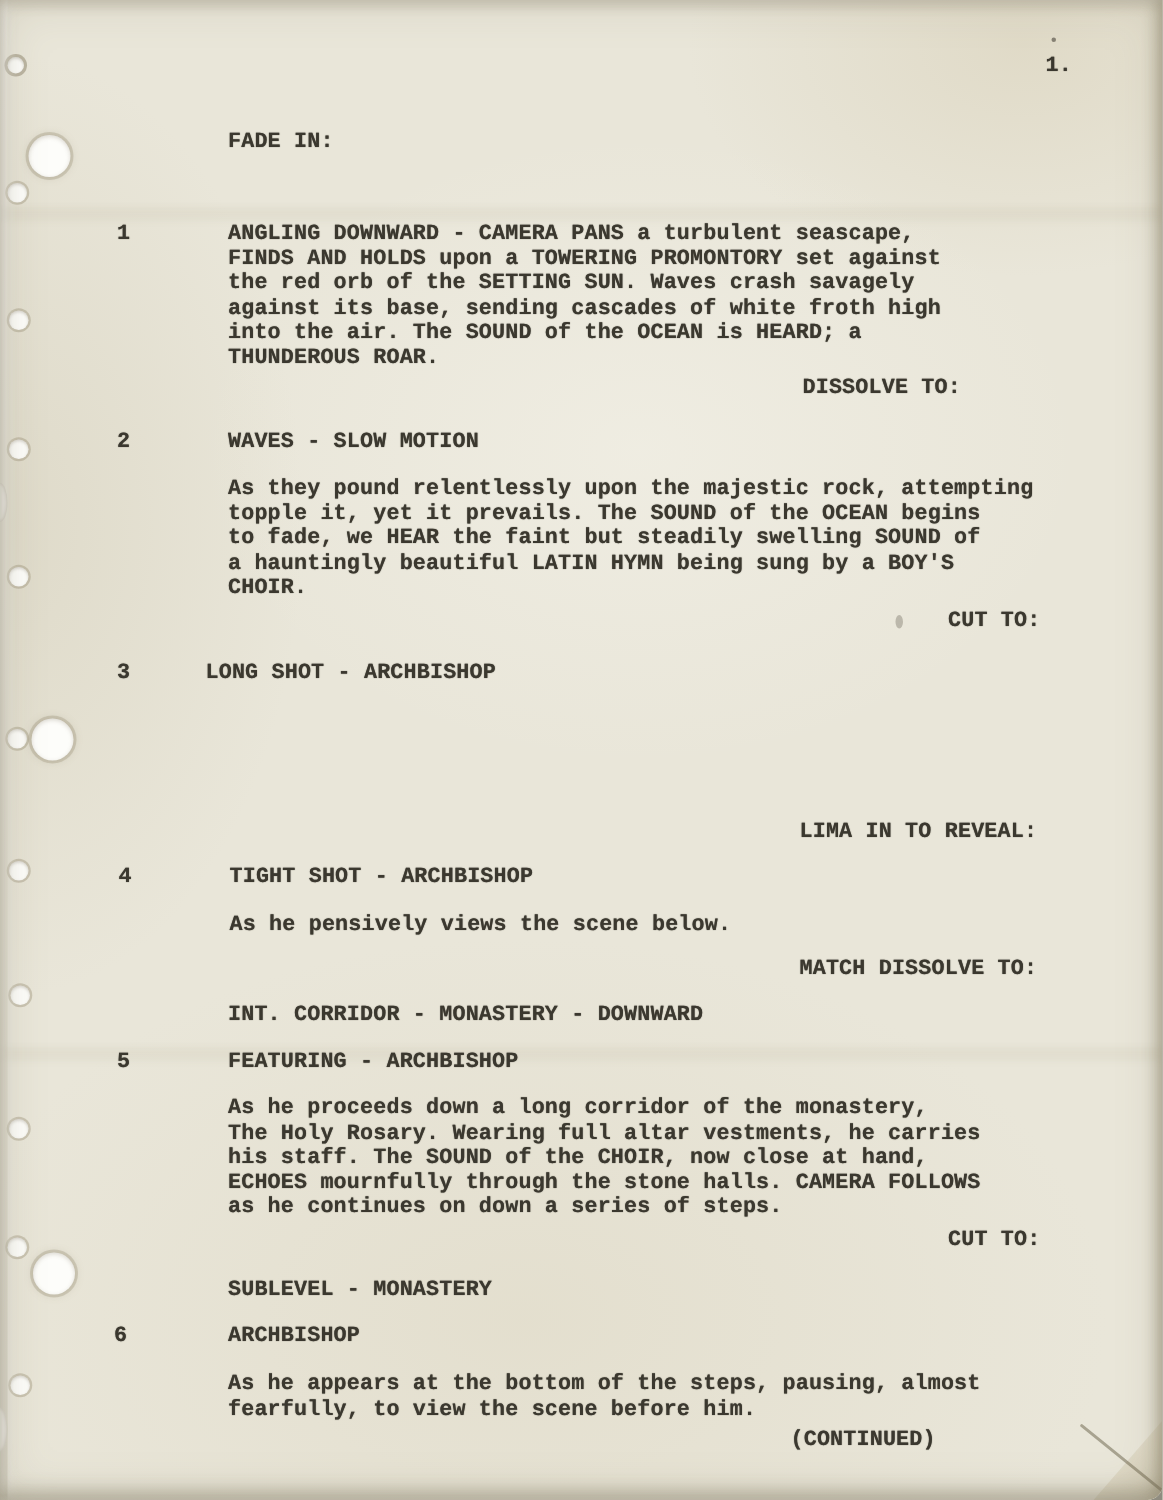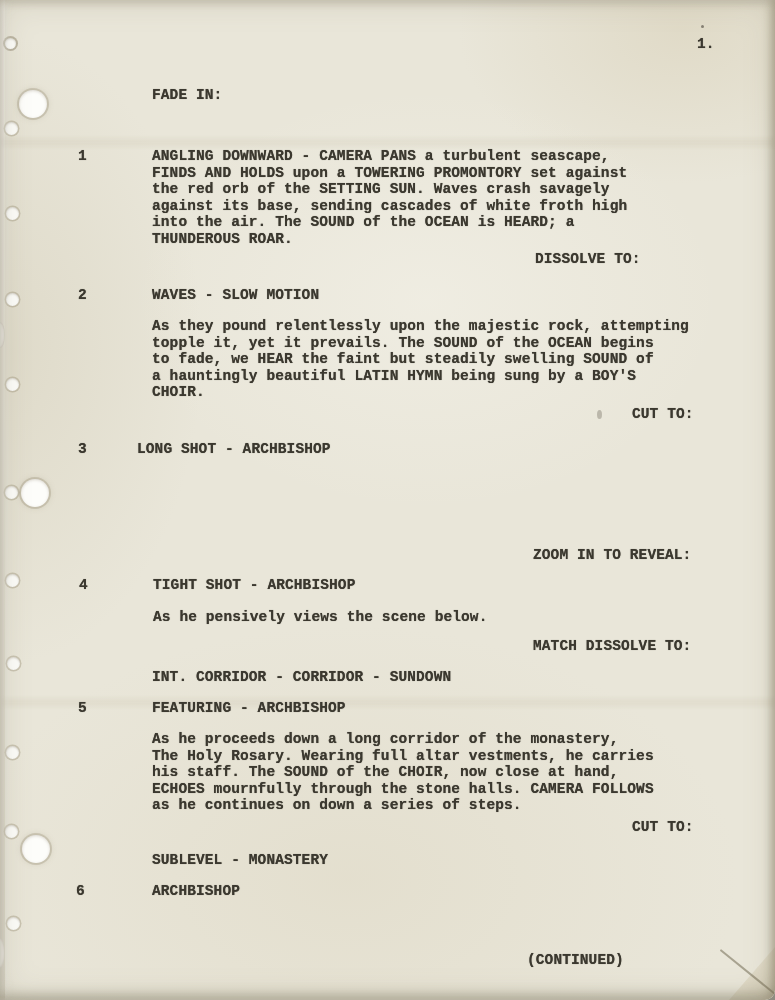--- a/index.html
+++ b/index.html
@@ -134,7 +134,7 @@
 
   <div class="t" style="left:78px;top:441px">3</div>
   <div class="t" style="left:137px;top:441px">LONG SHOT - ARCHBISHOP</div>
-  <div class="t" style="left:533px;top:547px">ZOOM IN TO REVEAL:</div>
+  <div class="t" style="left:533px;top:547px">LIMA IN TO REVEAL:</div>
 
   <div class="t" style="left:79px;top:577px">4</div>
   <div class="t" style="left:153px;top:577px">TIGHT SHOT - ARCHBISHOP</div>

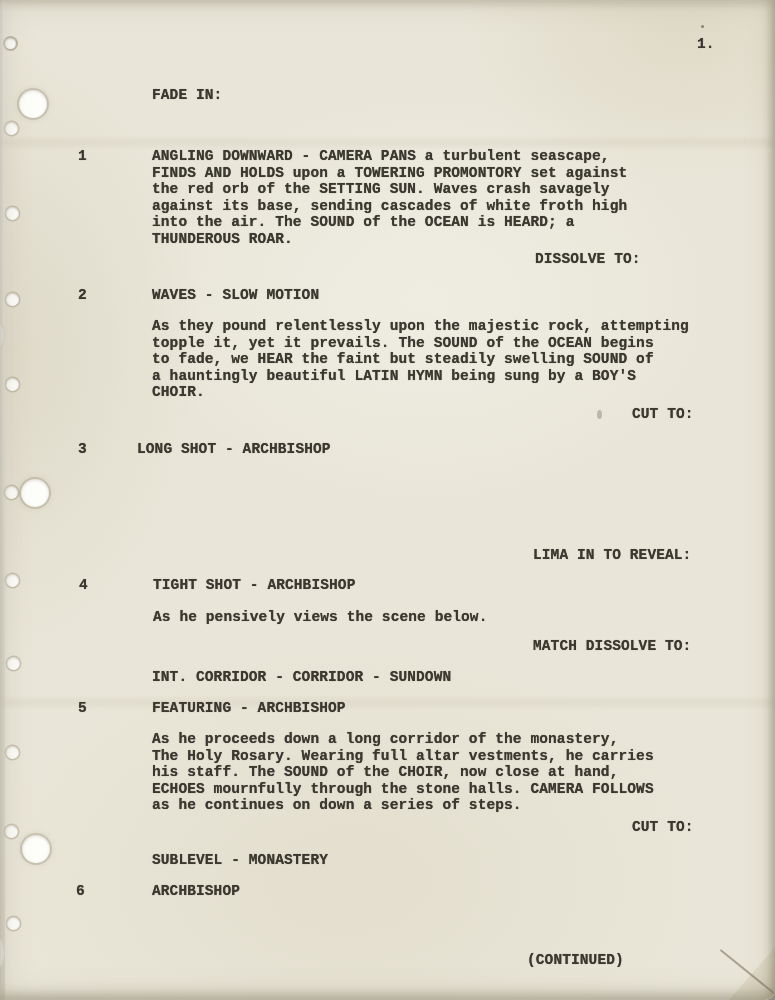--- a/index.html
+++ b/index.html
@@ -141,7 +141,7 @@
   <div class="t" style="left:153px;top:609px">As he pensively views the scene below.</div>
   <div class="t" style="left:533px;top:638px">MATCH DISSOLVE TO:</div>
 
-  <div class="t" style="left:152px;top:669px">INT. CORRIDOR - CORRIDOR - SUNDOWN</div>
+  <div class="t" style="left:152px;top:669px">INT. CORRIDOR - MONASTERY - DOWNWARD</div>
 
   <div class="t" style="left:78px;top:700px">5</div>
   <div class="t" style="left:152px;top:700px">FEATURING - ARCHBISHOP</div>

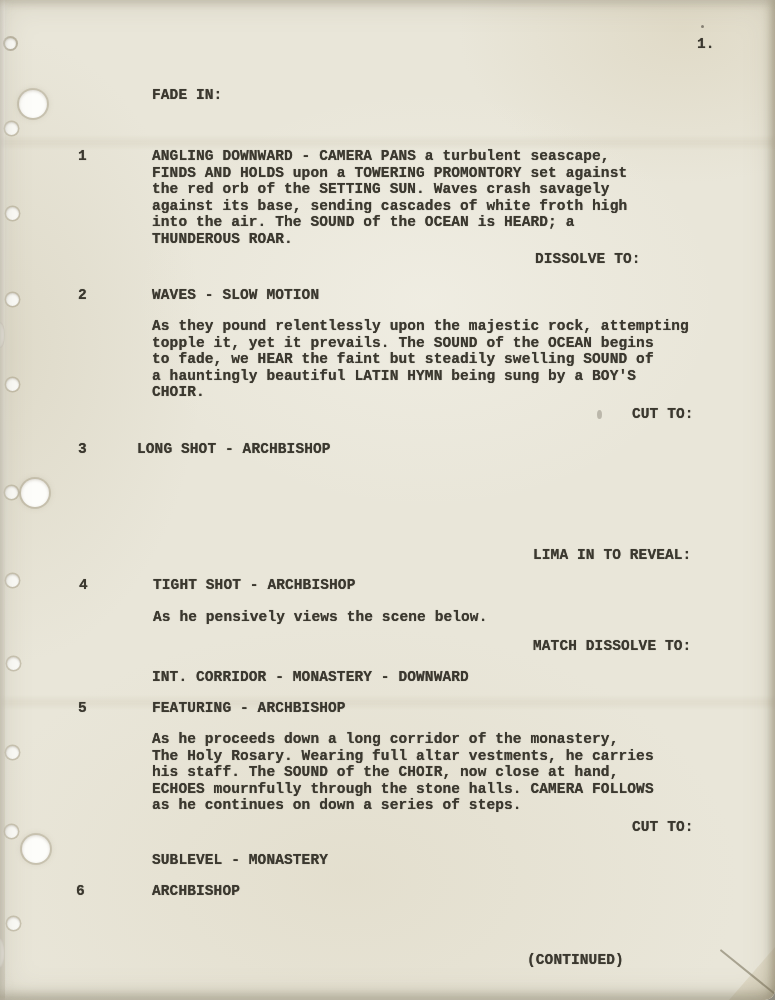--- a/index.html
+++ b/index.html
@@ -156,6 +156,8 @@
 
   <div class="t" style="left:76px;top:883px">6</div>
   <div class="t" style="left:152px;top:883px">ARCHBISHOP</div>
+  <div class="t" style="left:152px;top:915px">As he appears at the bottom of the steps, pausing, almost
+fearfully, to view the scene before him.</div>
   <div class="t" style="left:527px;top:952px">(CONTINUED)</div>
 
   <div class="fold">

